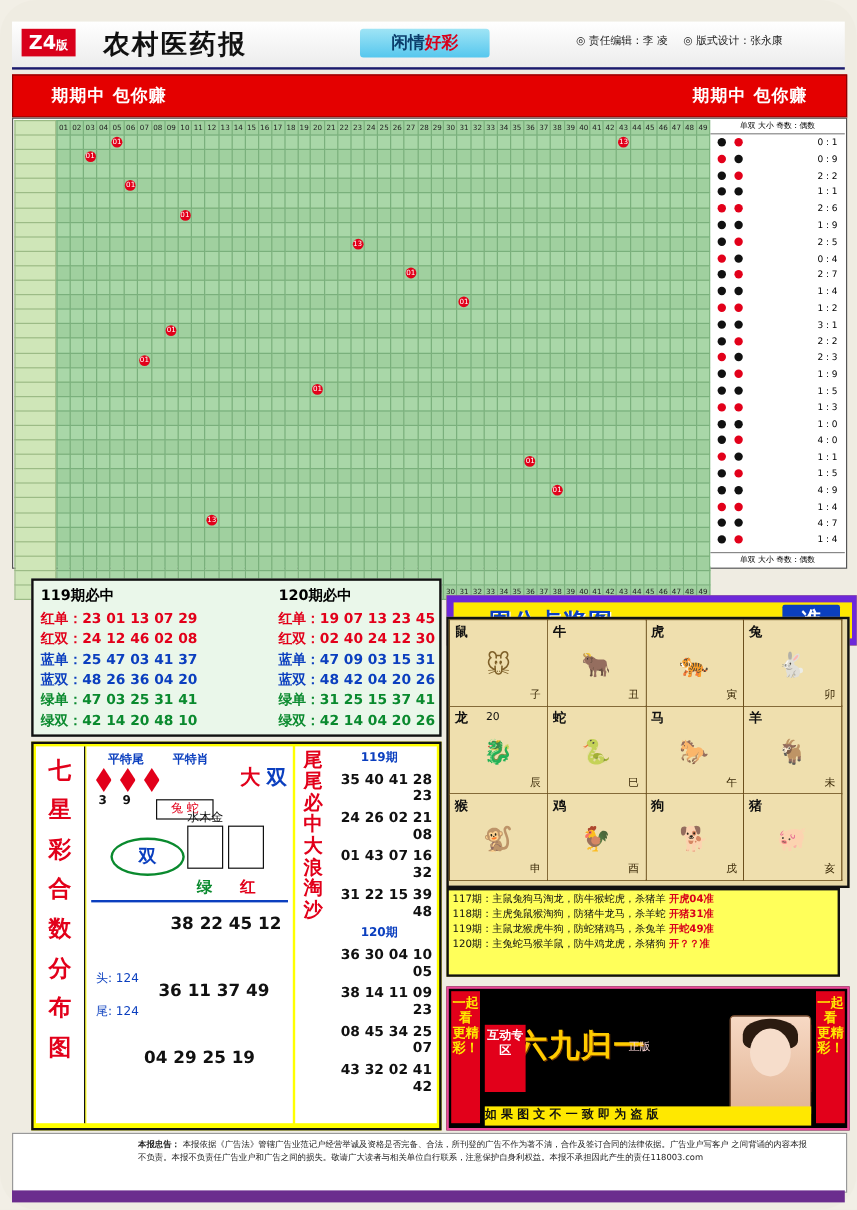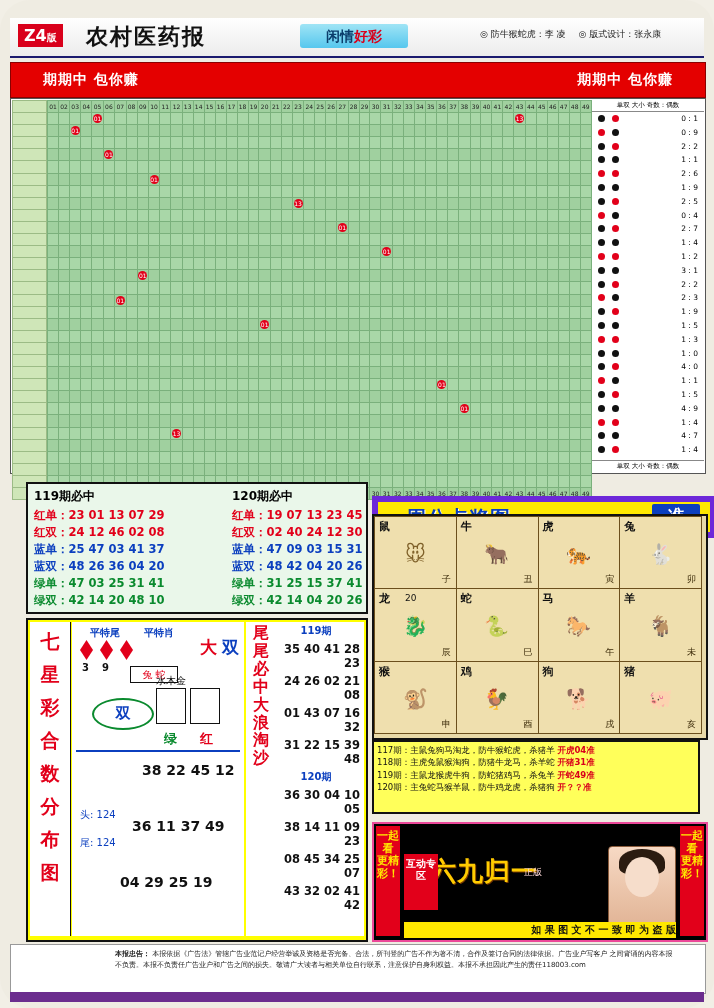--- a/index.html
+++ b/index.html
@@ -174,7 +174,7 @@
     <span>闲情</span><span class="red">好彩</span>
   </div>
   <div class="mh-credits">
-    <span>◎ 防牛猴蛇虎：李 凌</span>
+    <span>◎ 责任编辑：李 凌</span>
     <span>◎ 版式设计：张永康</span>
   </div>
 

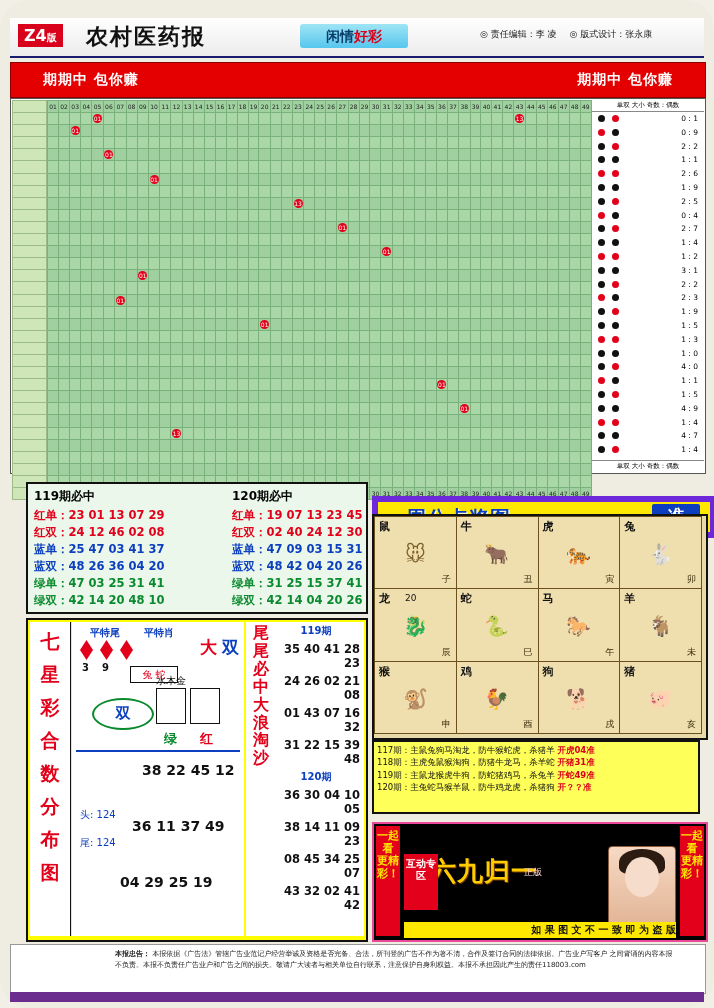--- a/index.html
+++ b/index.html
@@ -152,7 +152,7 @@
   .adgirl .hair{position:absolute;left:10px;top:2px;width:46px;height:26px;border-radius:50% 50% 30% 30%;
       background:#2b1b10;}
   .adfoot{position:absolute;left:30px;bottom:2px;width:272px;height:16px;background:#ffe800;
-      color:#111;font-size:10px;text-align:right;line-height:16px;font-weight:bold;}
+      color:#111;font-size:10px;text-align:left;line-height:16px;font-weight:bold;}
 
   
   .footer{position:absolute;left:10px;top:944px;width:694px;height:48px;background:#fff;

